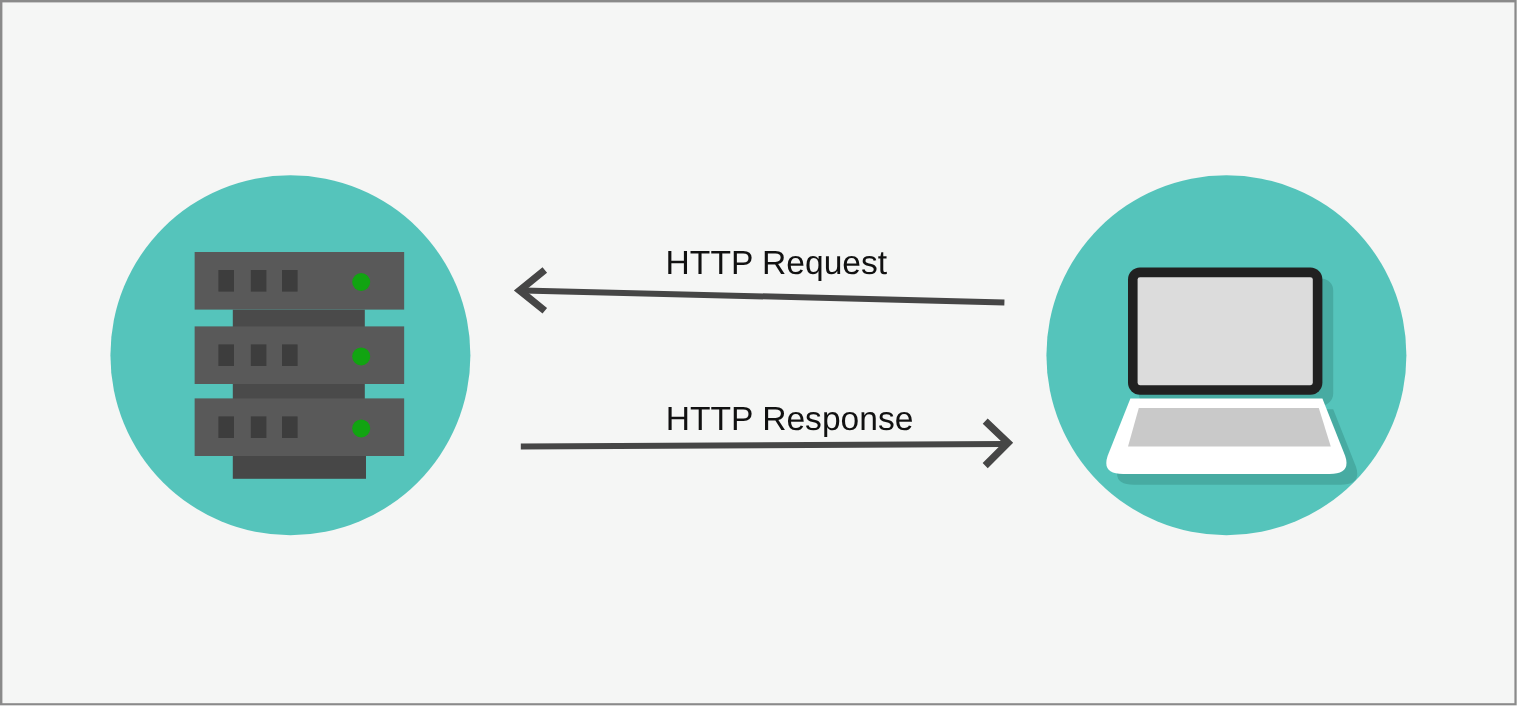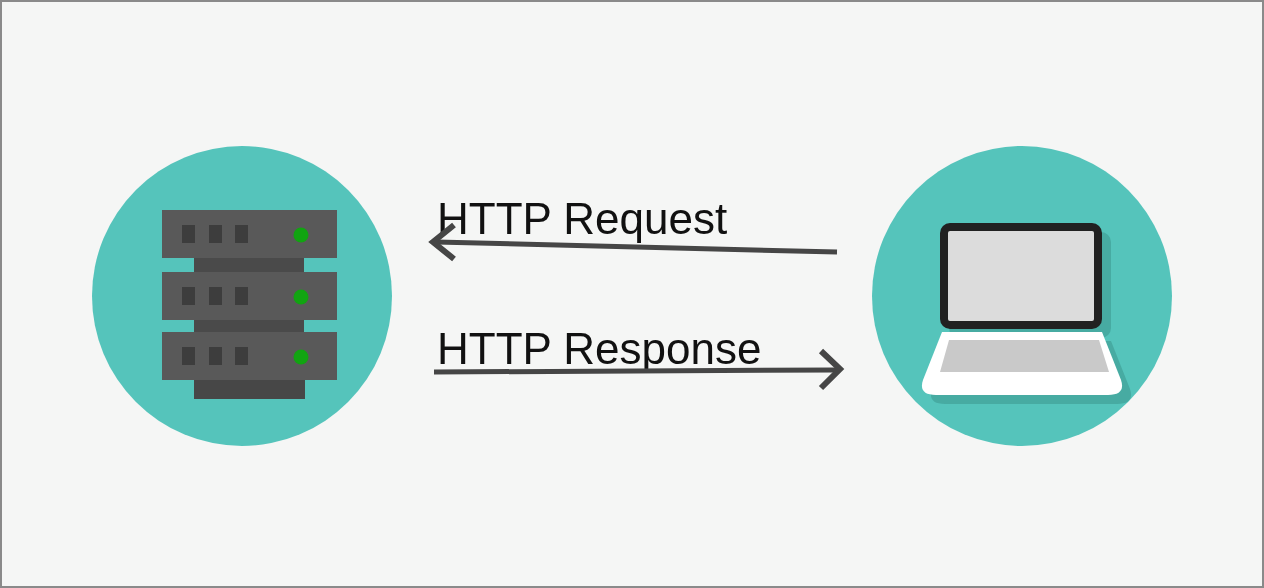--- a/index.html
+++ b/index.html
@@ -33,7 +33,8 @@
   .flow-label {
     position: absolute;
     width: 420px;
-    font-size: 44px;
+    text-align: center;
+    font-size: 28px;
     font-weight: 500;
     line-height: 38px;
     color: var(--text, #111);

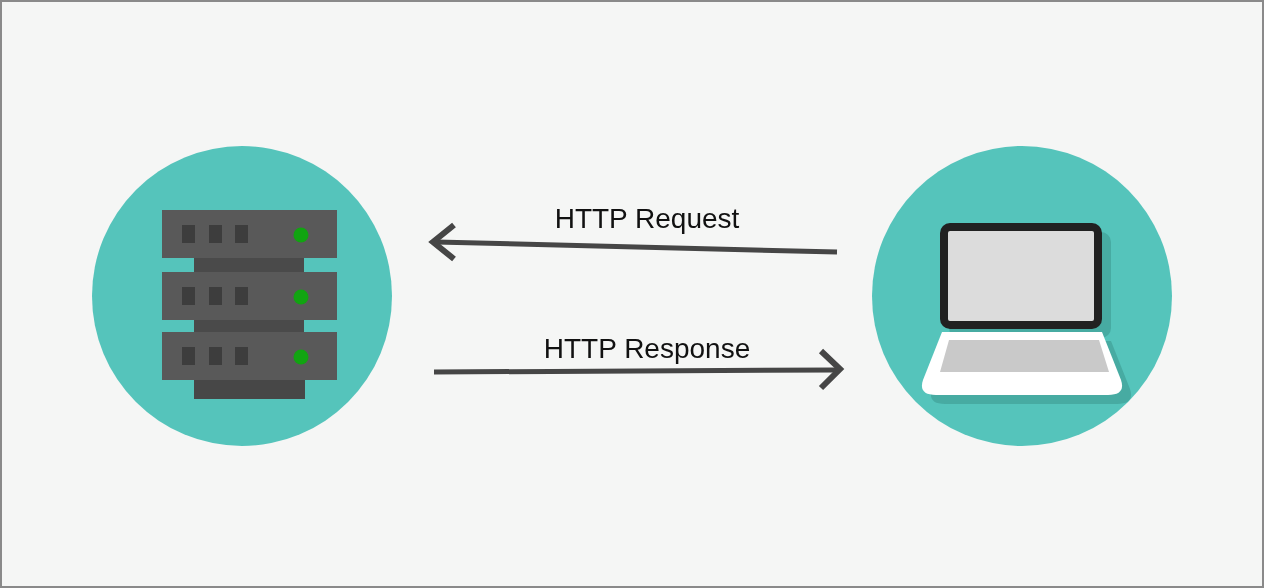--- a/index.html
+++ b/index.html
@@ -41,7 +41,7 @@
     white-space: nowrap;
   }
   .flow-label.request  { left: 435px; top: 198px; }
-  .flow-label.response { left: 435px; top: 328px; }
+  .flow-label.response { left: 446px; top: 328px; }
 
   .arrow-svg { position: absolute; overflow: visible; }
   .arrow-svg.request  { left: 425px; top: 212px; }

